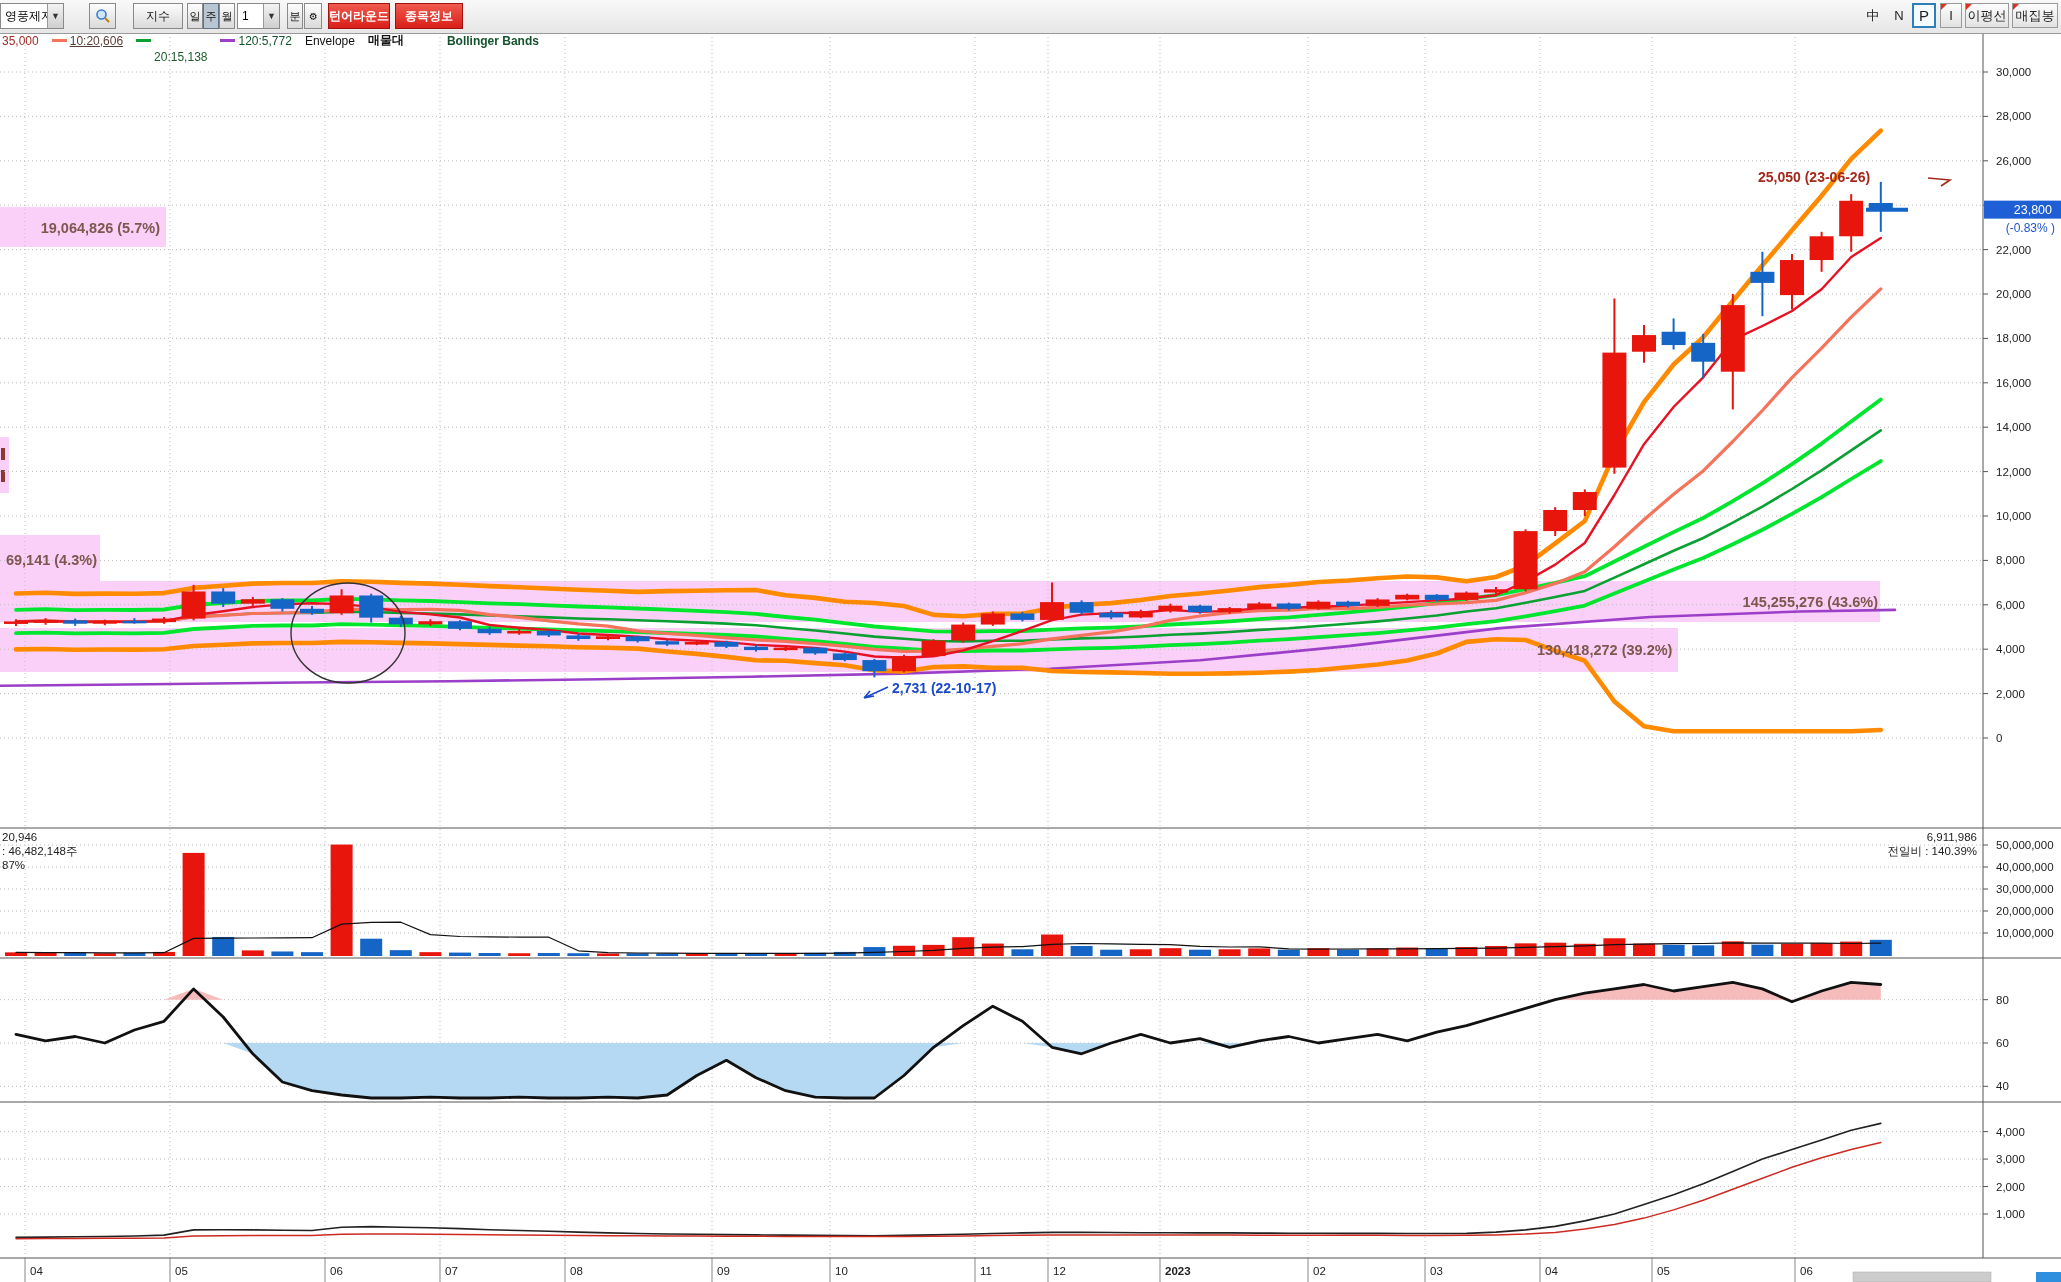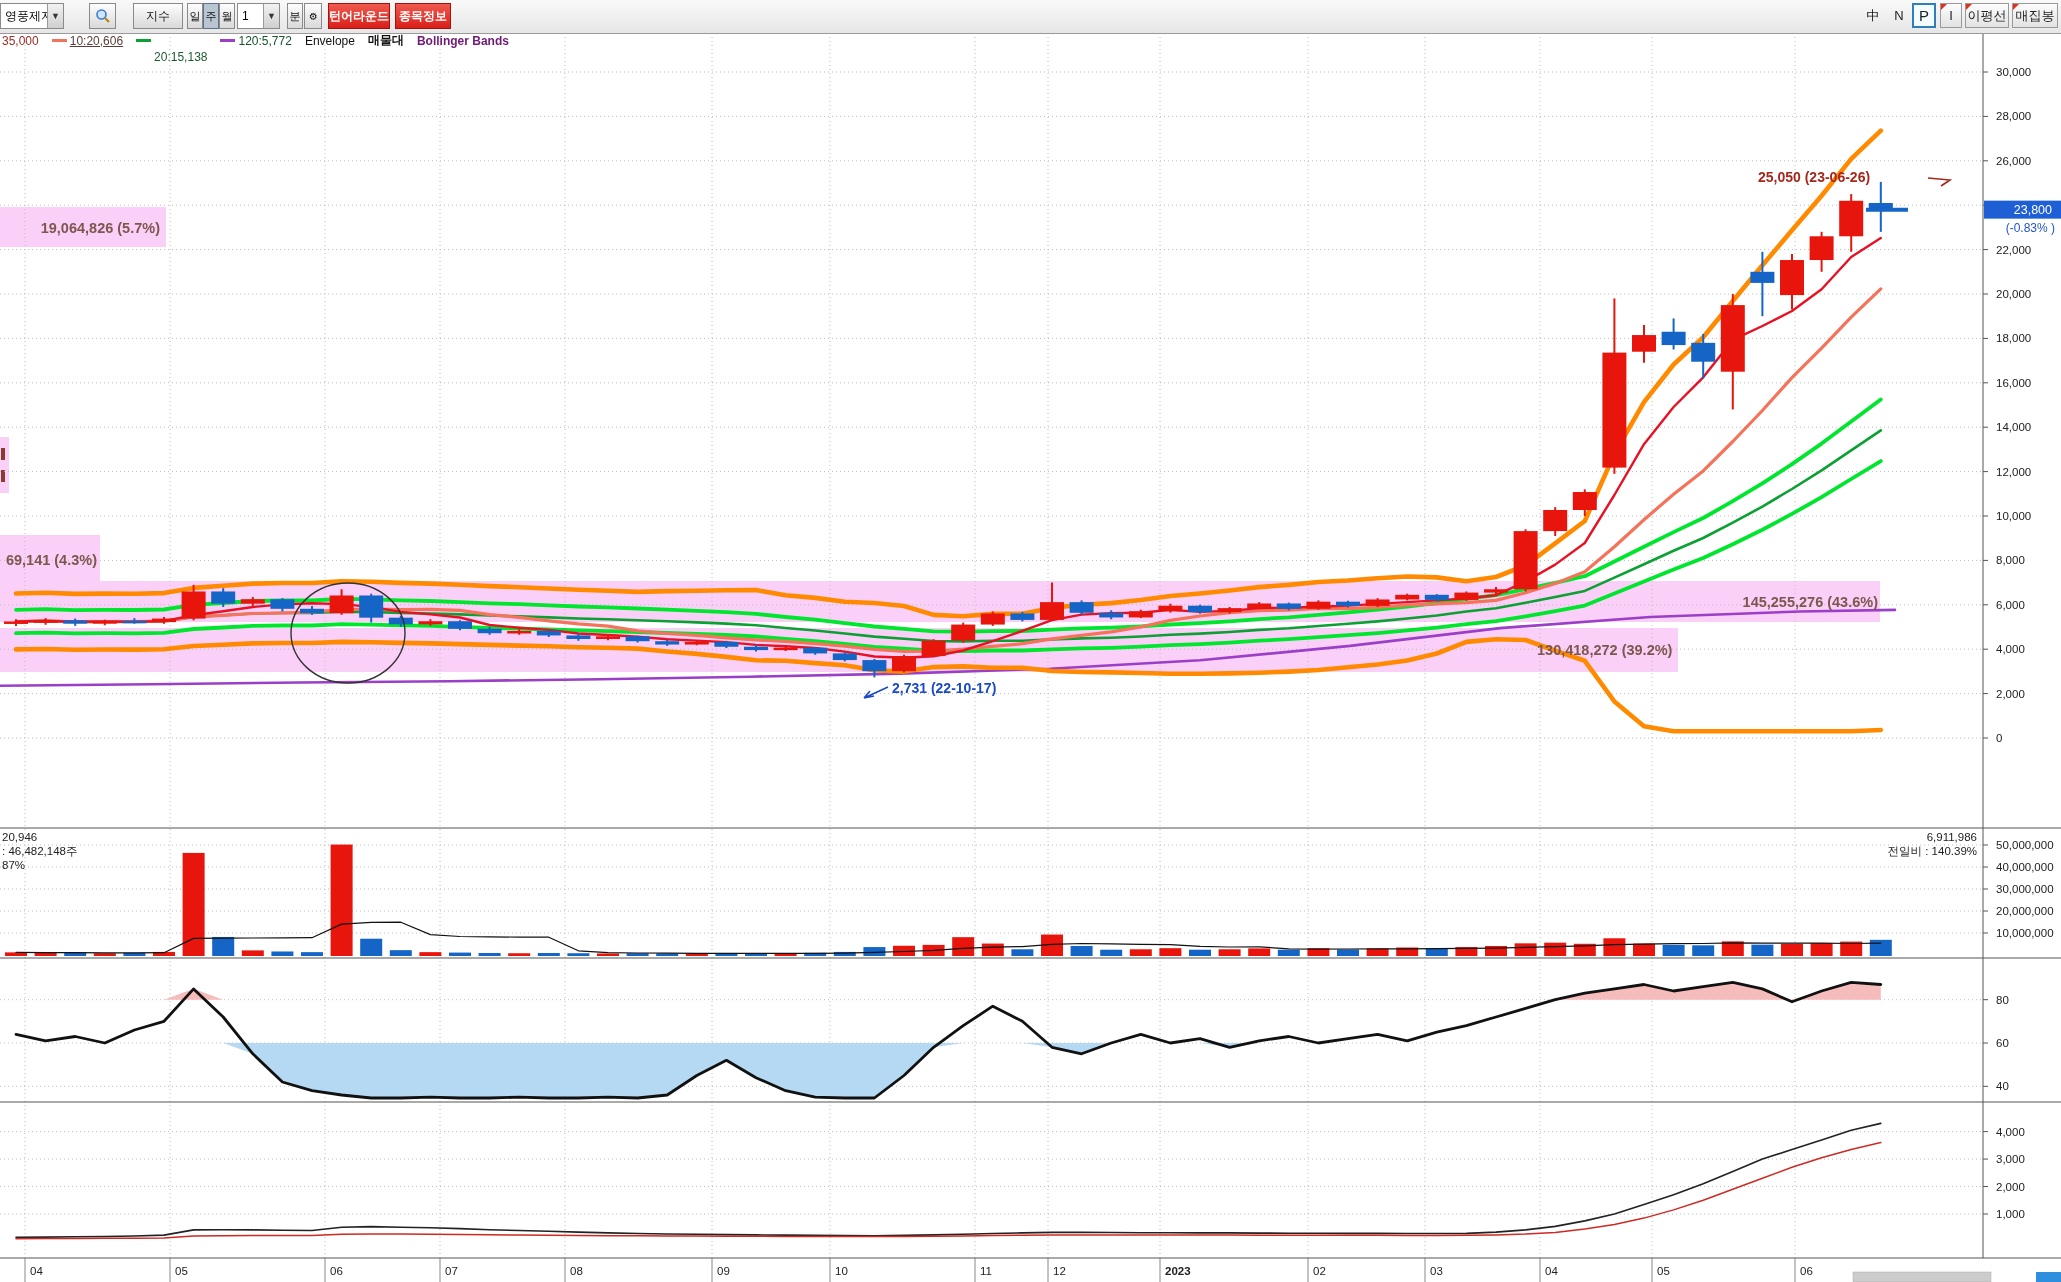--- a/index.html
+++ b/index.html
@@ -436,7 +436,7 @@
         <span>⚙</span>
       </button>
     <button class="tb tbtn red" style="left:328px;width:62px;">턴어라운드</button>
-    <button class="tb tbtn red" style="left:395px;width:56px;">종목정보</button>
+    <button class="tb tbtn red" style="left:395px;width:68px;">종목정보</button>
     <span id="right-tools"><span class="ricon" style="left: 1862px; width: 22px;">中</span><span class="ricon" style="left: 1889px; width: 20px;">N</span><span class="ricon sel" style="left: 1912px; width: 24px;">P</span><span class="ricon box" style="left: 1940px; width: 22px;">I<span class="mark"></span></span><span class="ricon box" style="left: 1965px; width: 44px;">이평선<span class="mark"></span></span><span class="ricon box" style="left: 2012px; width: 46px;">매집봉<span class="mark"></span></span></span>
   </div>
 

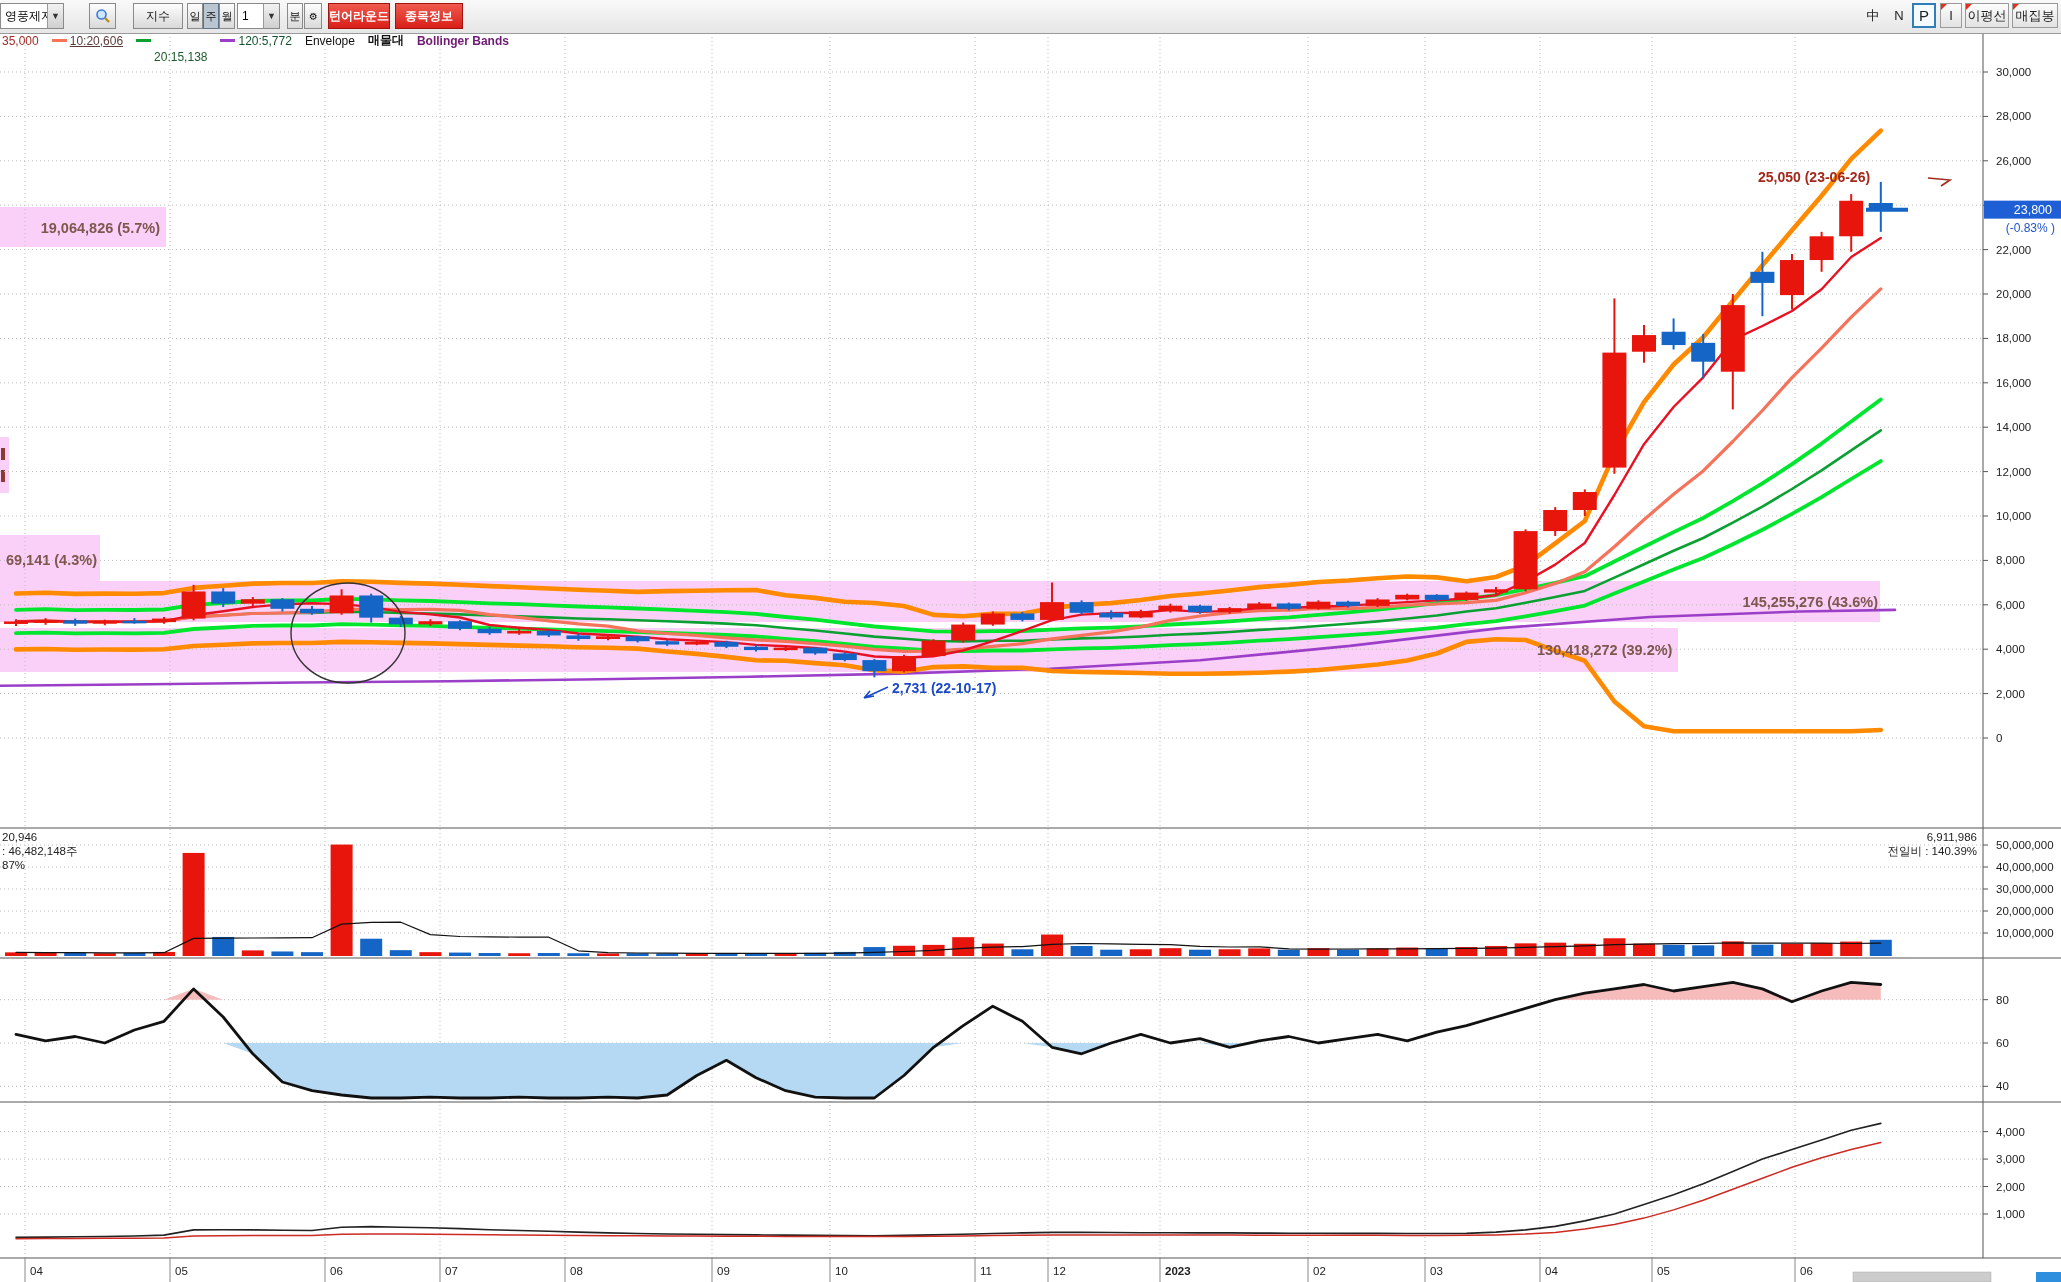--- a/index.html
+++ b/index.html
@@ -463,7 +463,7 @@
         <span style="color: rgb(17, 17, 17); font-weight: bold;">매물대</span>
       </span>
       <span class="it">
-        <span style="color: #701a75; font-weight: bold;">Bollinger Bands</span>
+        <span style="color: #14532d; font-weight: bold; margin-left: 30px;">Bollinger Bands</span>
       </span>
     </div>
 </div>

